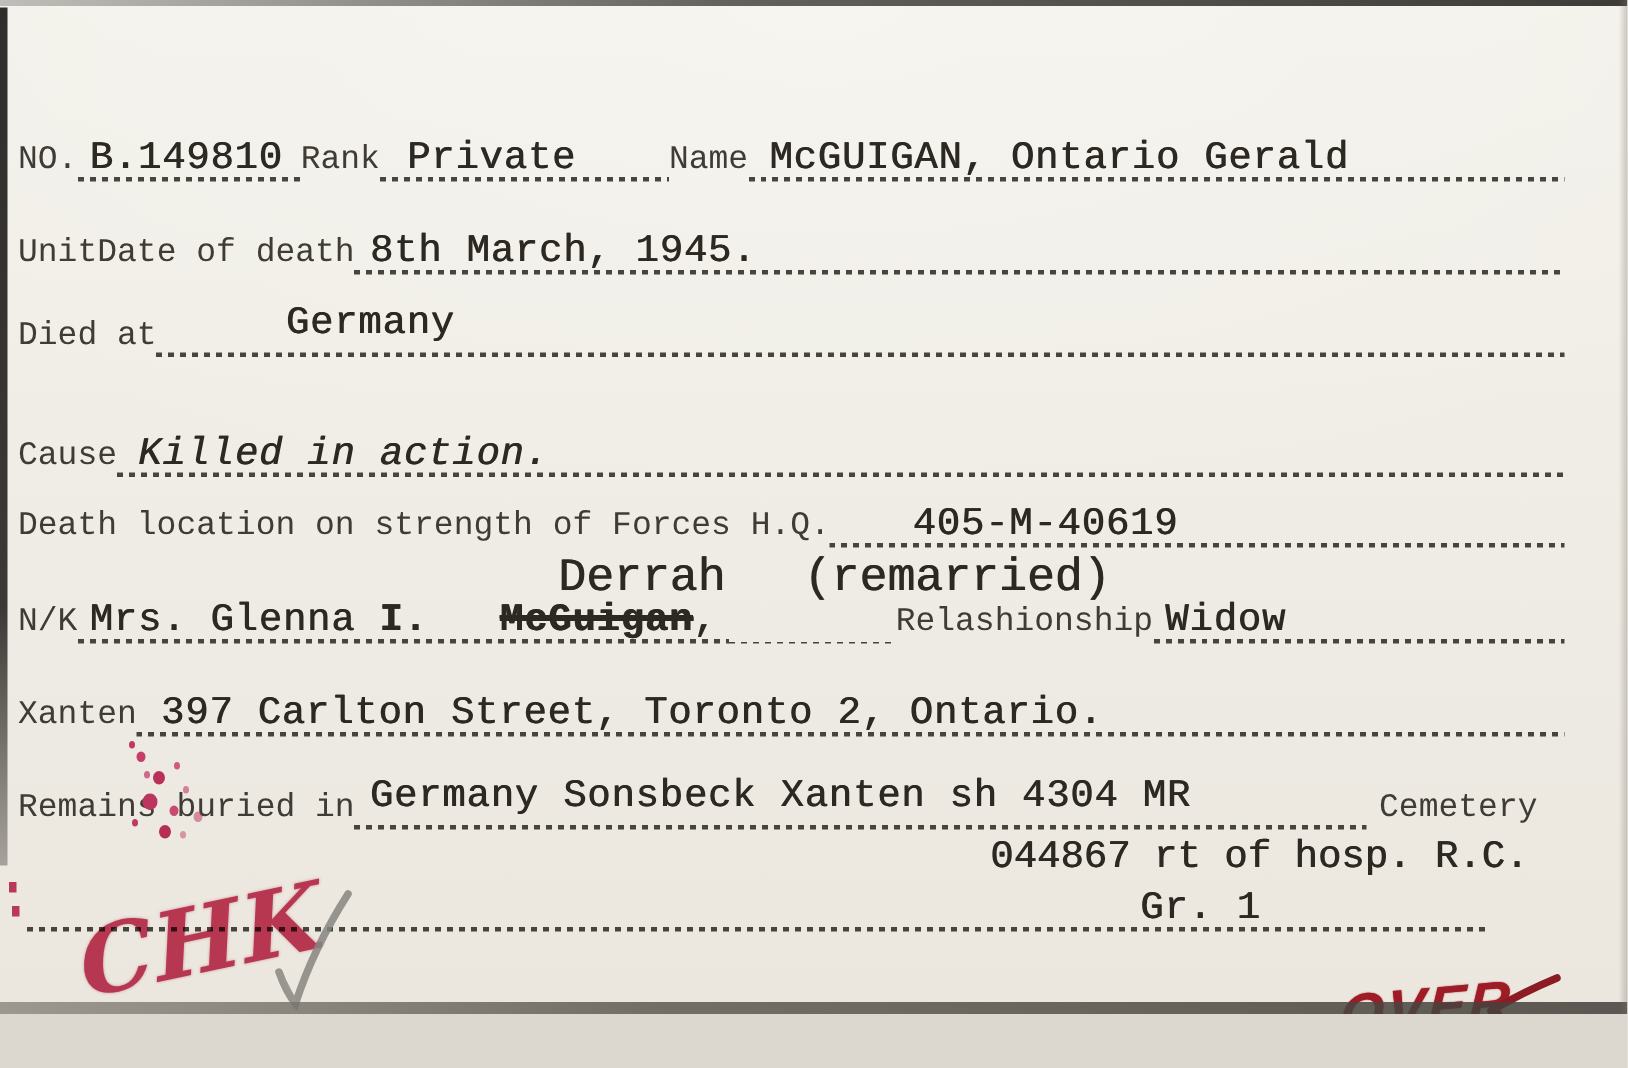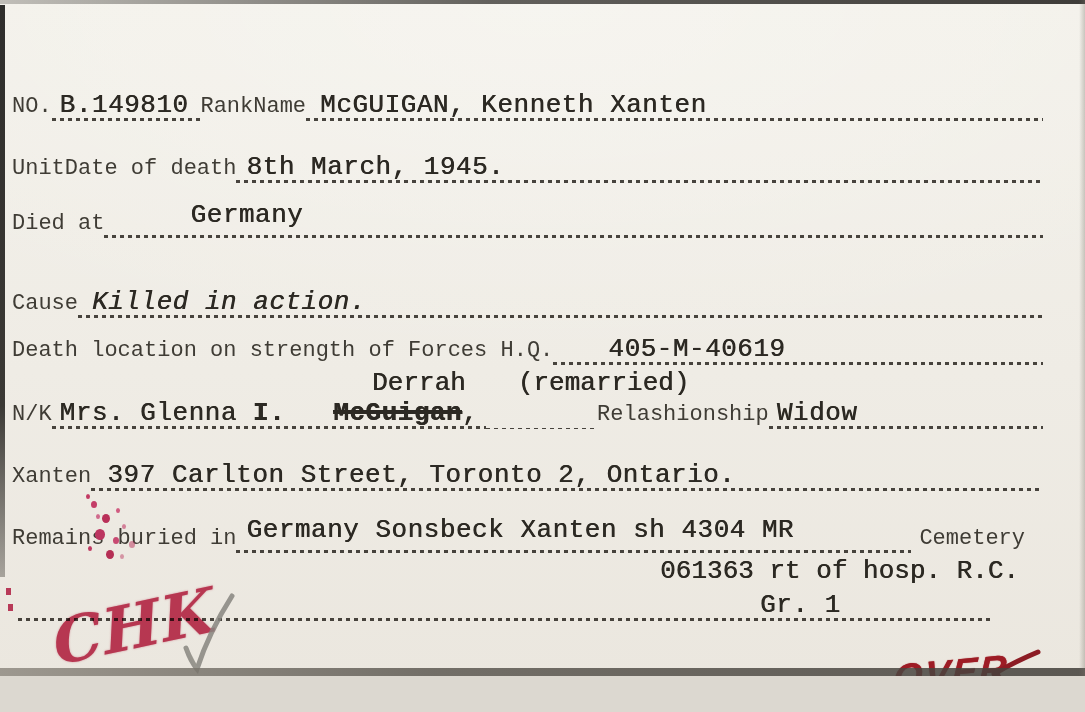--- a/index.html
+++ b/index.html
@@ -91,6 +91,7 @@
     <span class="lbl">NO.</span>
     <span class="val dots v-no">B.149810</span>
     <span class="lbl">Rank</span>
+    <span class="val dots v-rank">Private</span>
     <span class="lbl">Name</span>
     <span class="val dots fill v-name">McGUIGAN, Kenneth Xanten</span>
   </div>

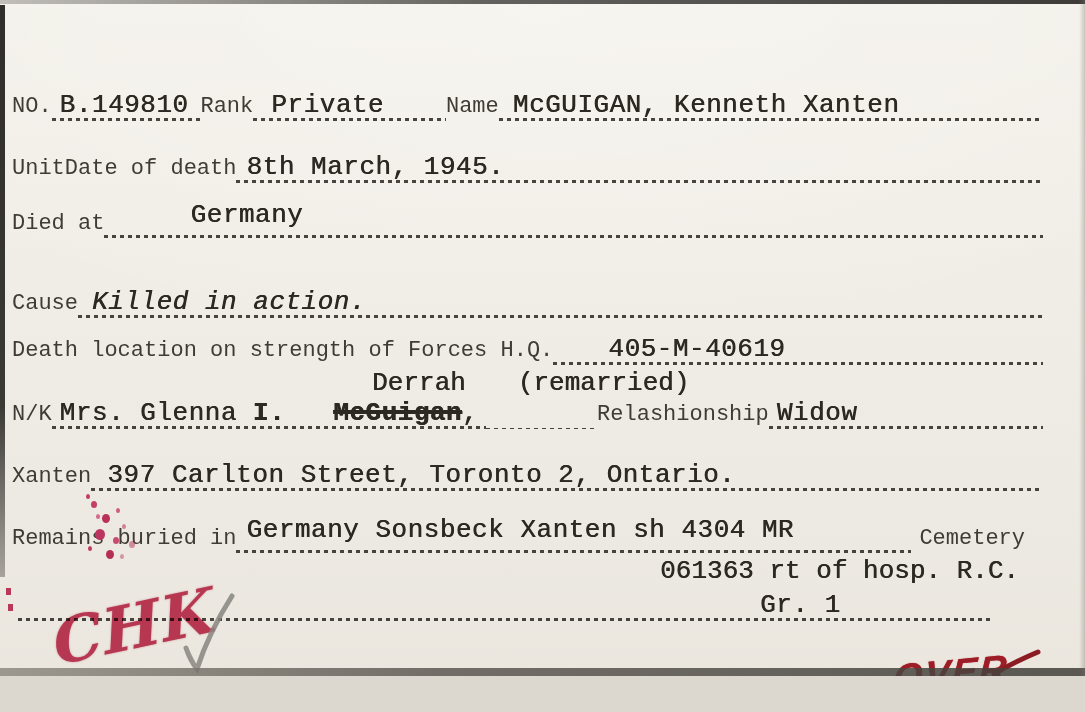--- a/index.html
+++ b/index.html
@@ -93,7 +93,7 @@
     <span class="lbl">Rank</span>
     <span class="val dots v-rank">Private</span>
     <span class="lbl">Name</span>
-    <span class="val dots fill v-name">McGUIGAN, Kenneth Xanten</span>
+    <span class="val dots fill v-name">McGUIGAN, Ontario Gerald</span>
   </div>
 
   <div class="row r2">

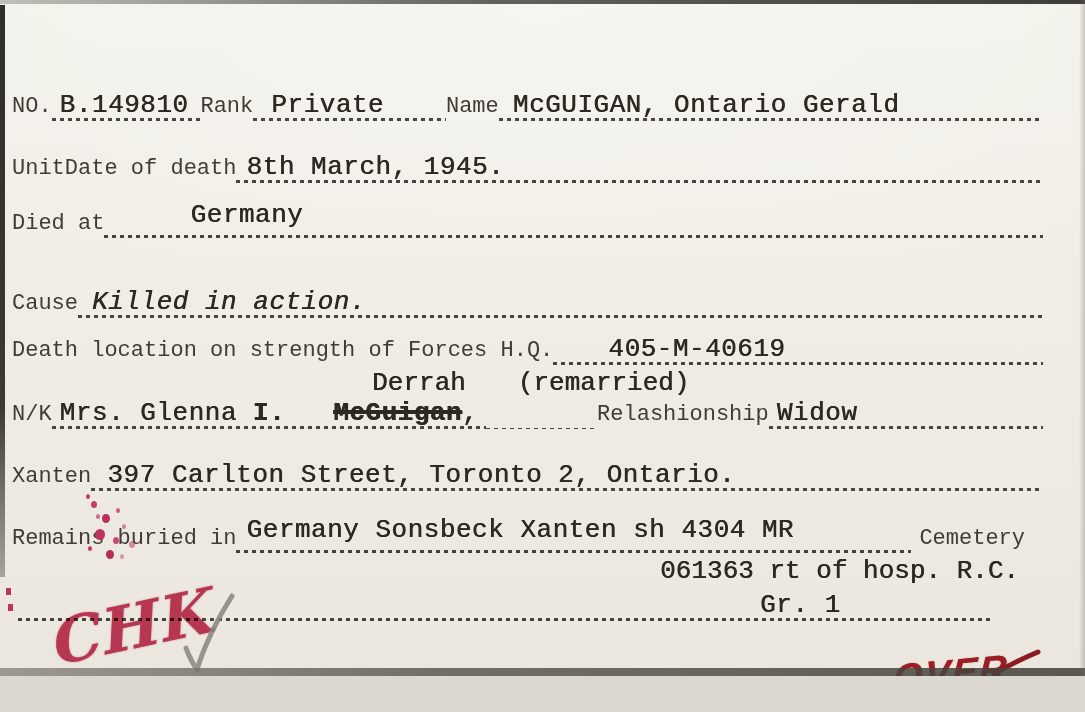--- a/index.html
+++ b/index.html
@@ -44,7 +44,7 @@
   .r4{top:285px;} .r4 .val{padding-left:14px;font-style:italic;}
   .r5{top:332px;} .r5 .val{padding-left:55px;}
   .corr{position:absolute;top:368px;left:372px;display:flex;gap:52px;z-index:2;}
-  .corr span{font-size:26px;color:#2c2923;text-shadow:.5px 0 0 currentColor;white-space:pre;}
+  .corr span{font-size:31px;color:#2c2923;text-shadow:.5px 0 0 currentColor;white-space:pre;}
   .r6{top:396px;}
   .r7{top:458px;} .r7 .val{padding-left:16px;}
   .r8{top:520px;right:60px;} .r8 .val{padding-left:10px;}

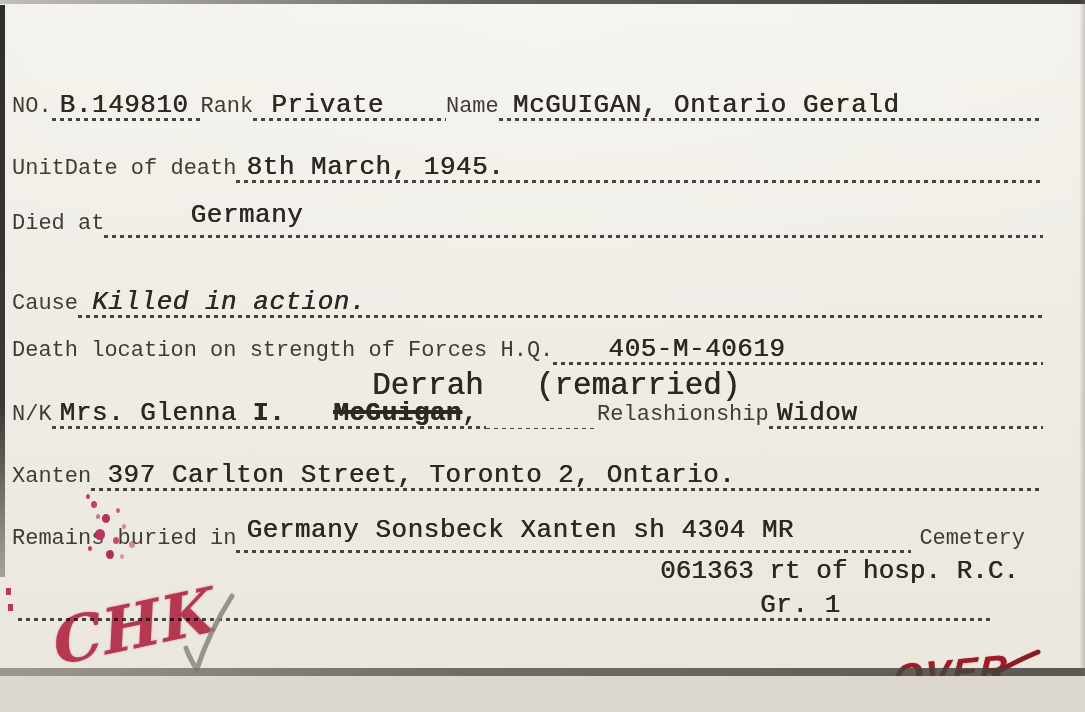--- a/index.html
+++ b/index.html
@@ -141,7 +141,7 @@
     <span class="lbl suffix">Cemetery</span>
   </div>
 
-  <div class="line-061363">061363 rt of hosp. R.C.</div>
+  <div class="line-061363">044867 rt of hosp. R.C.</div>
 
   <div class="row r8c">
     <span class="val dots fill">Gr. 1</span>

